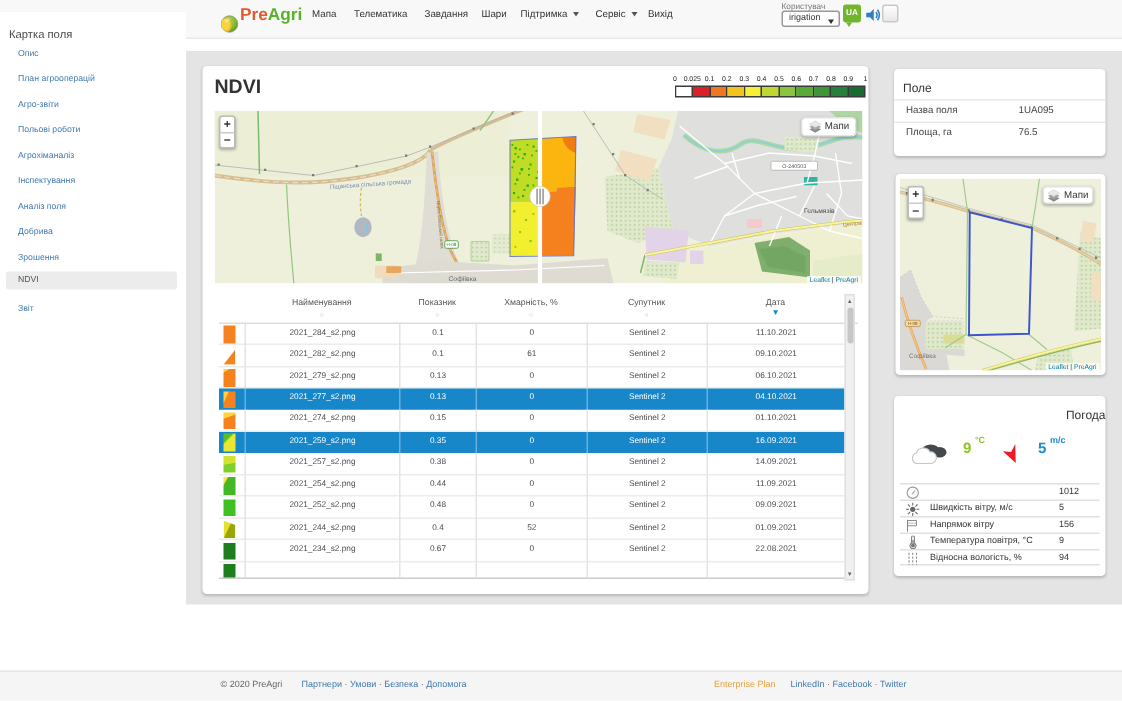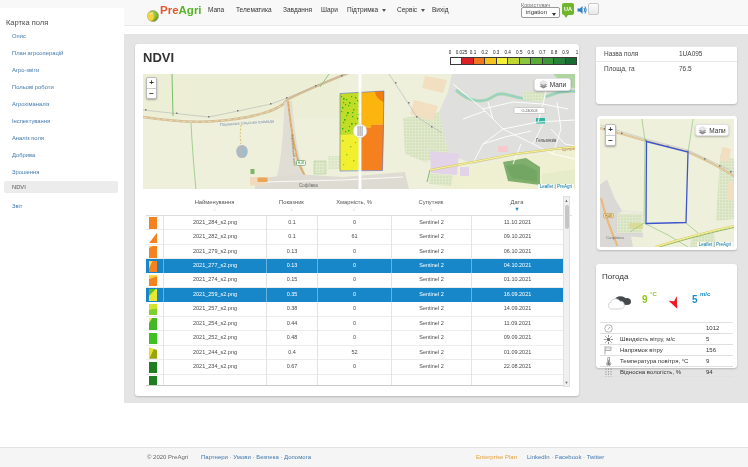--- a/index.html
+++ b/index.html
@@ -505,6 +505,7 @@
   </div>
 
   <div class="rcard" id="polecard">
+    <div class="rtitle">Поле</div>
     <div class="prow">
         <span>Назва поля</span>
         <b>1UA095</b>

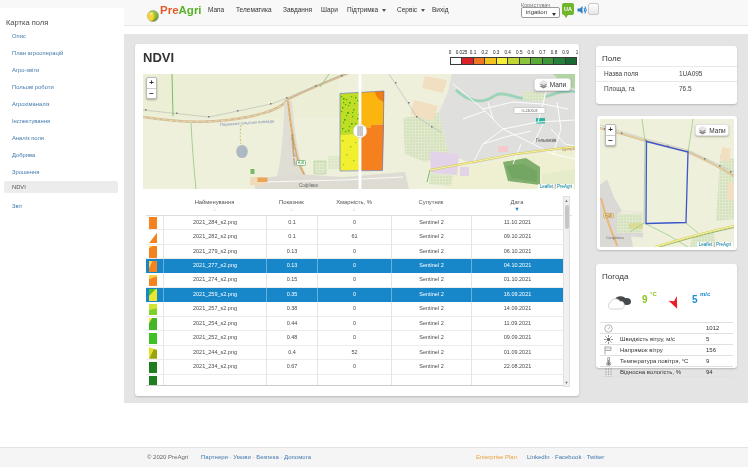--- a/index.html
+++ b/index.html
@@ -93,7 +93,7 @@
   font-size:6.5px; color:#444; }
 #polecard .prow span { position:absolute; left:8px; }
 #polecard .prow b { position:absolute; left:83px; font-weight:normal; }
-#wcard { top:264px; height:104px; }
+#wcard { top:264px; height:120px;text-align:right; }
 #wsummary { position:relative; height:34px; }
 #wtbl { position:absolute; left:4px; right:4px; top:58px; font-size:6px; color:#333; }
 .wrow { position:relative; height:11px; line-height:11px; border-top:1px solid #e0e0e0; }

